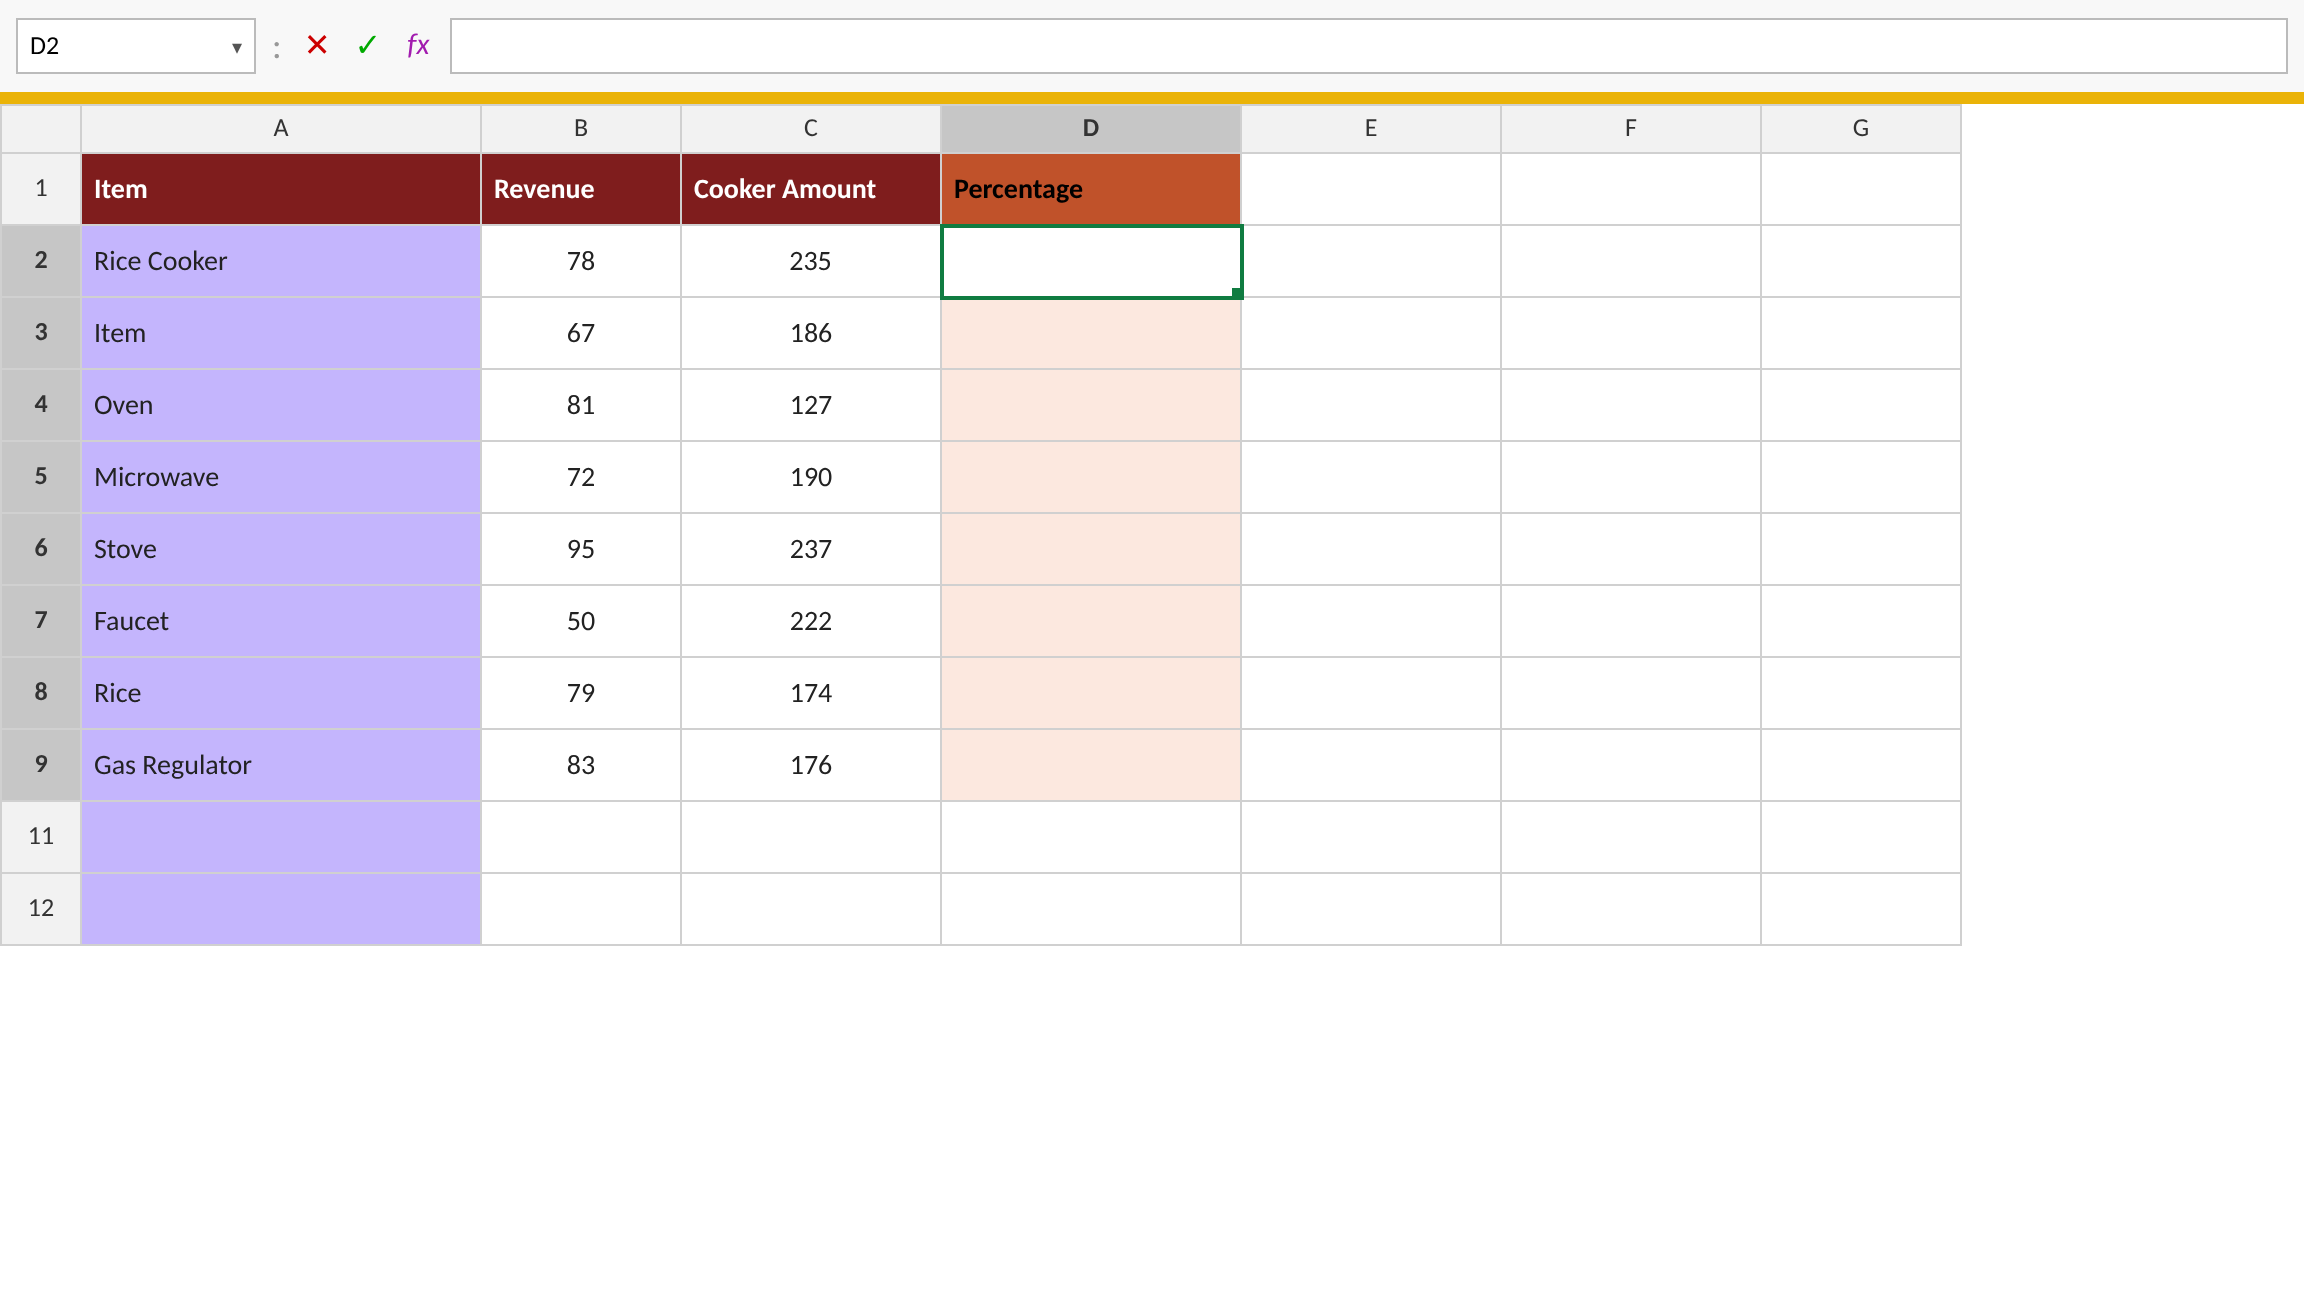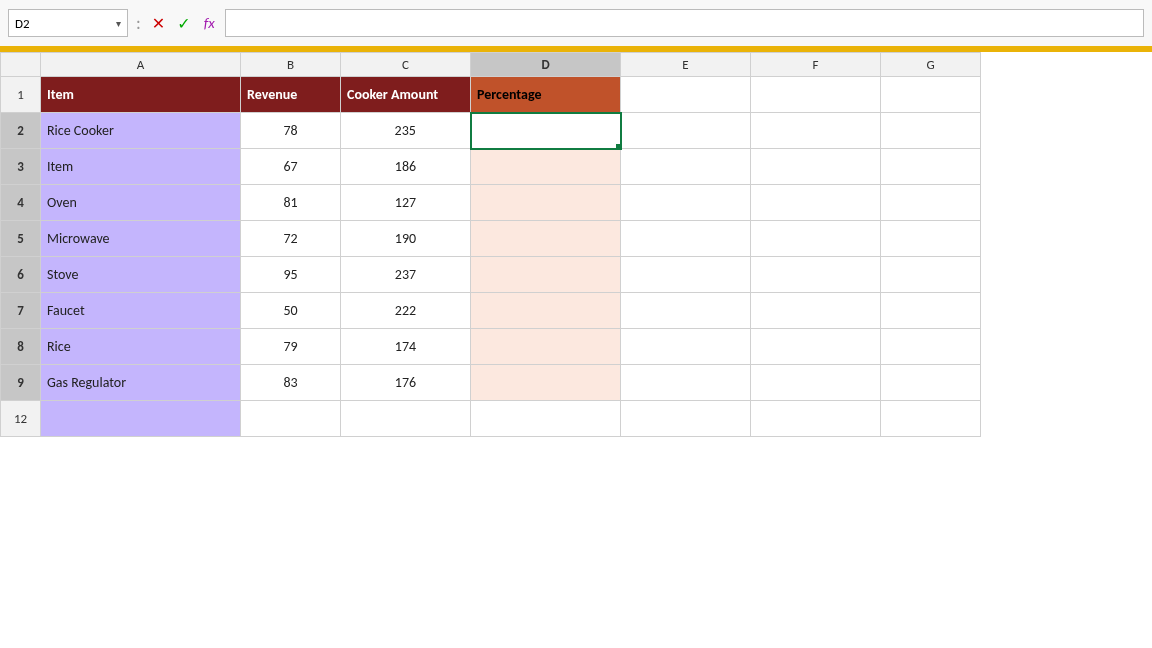--- a/index.html
+++ b/index.html
@@ -319,6 +319,16 @@
           <td class="cell"></td>
         </tr>
         <tr>
+          <th class="row-header">11</th>
+          <td class="cell cell-a"></td>
+          <td class="cell cell-num"></td>
+          <td class="cell cell-num"></td>
+          <td class="cell"></td>
+          <td class="cell"></td>
+          <td class="cell"></td>
+          <td class="cell"></td>
+        </tr>
+        <tr>
           <th class="row-header">12</th>
           <td class="cell cell-a"></td>
           <td class="cell cell-num"></td>

